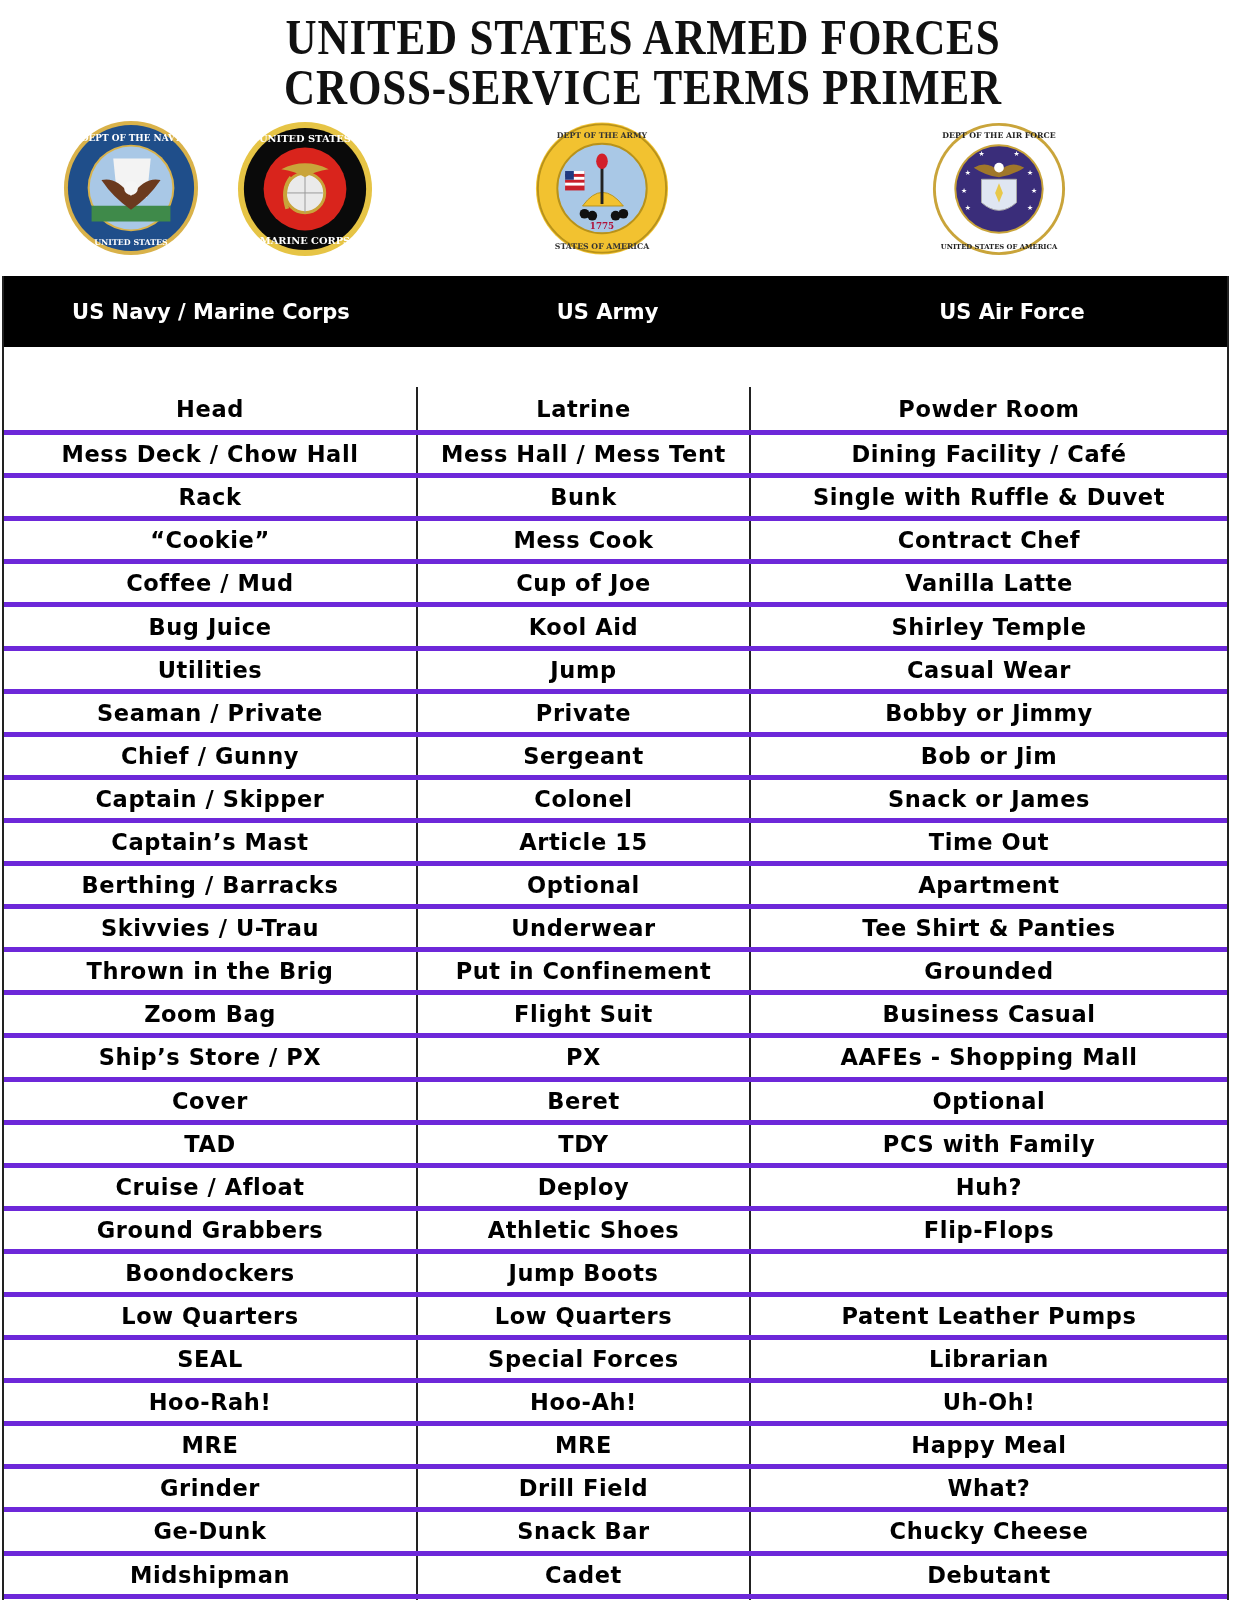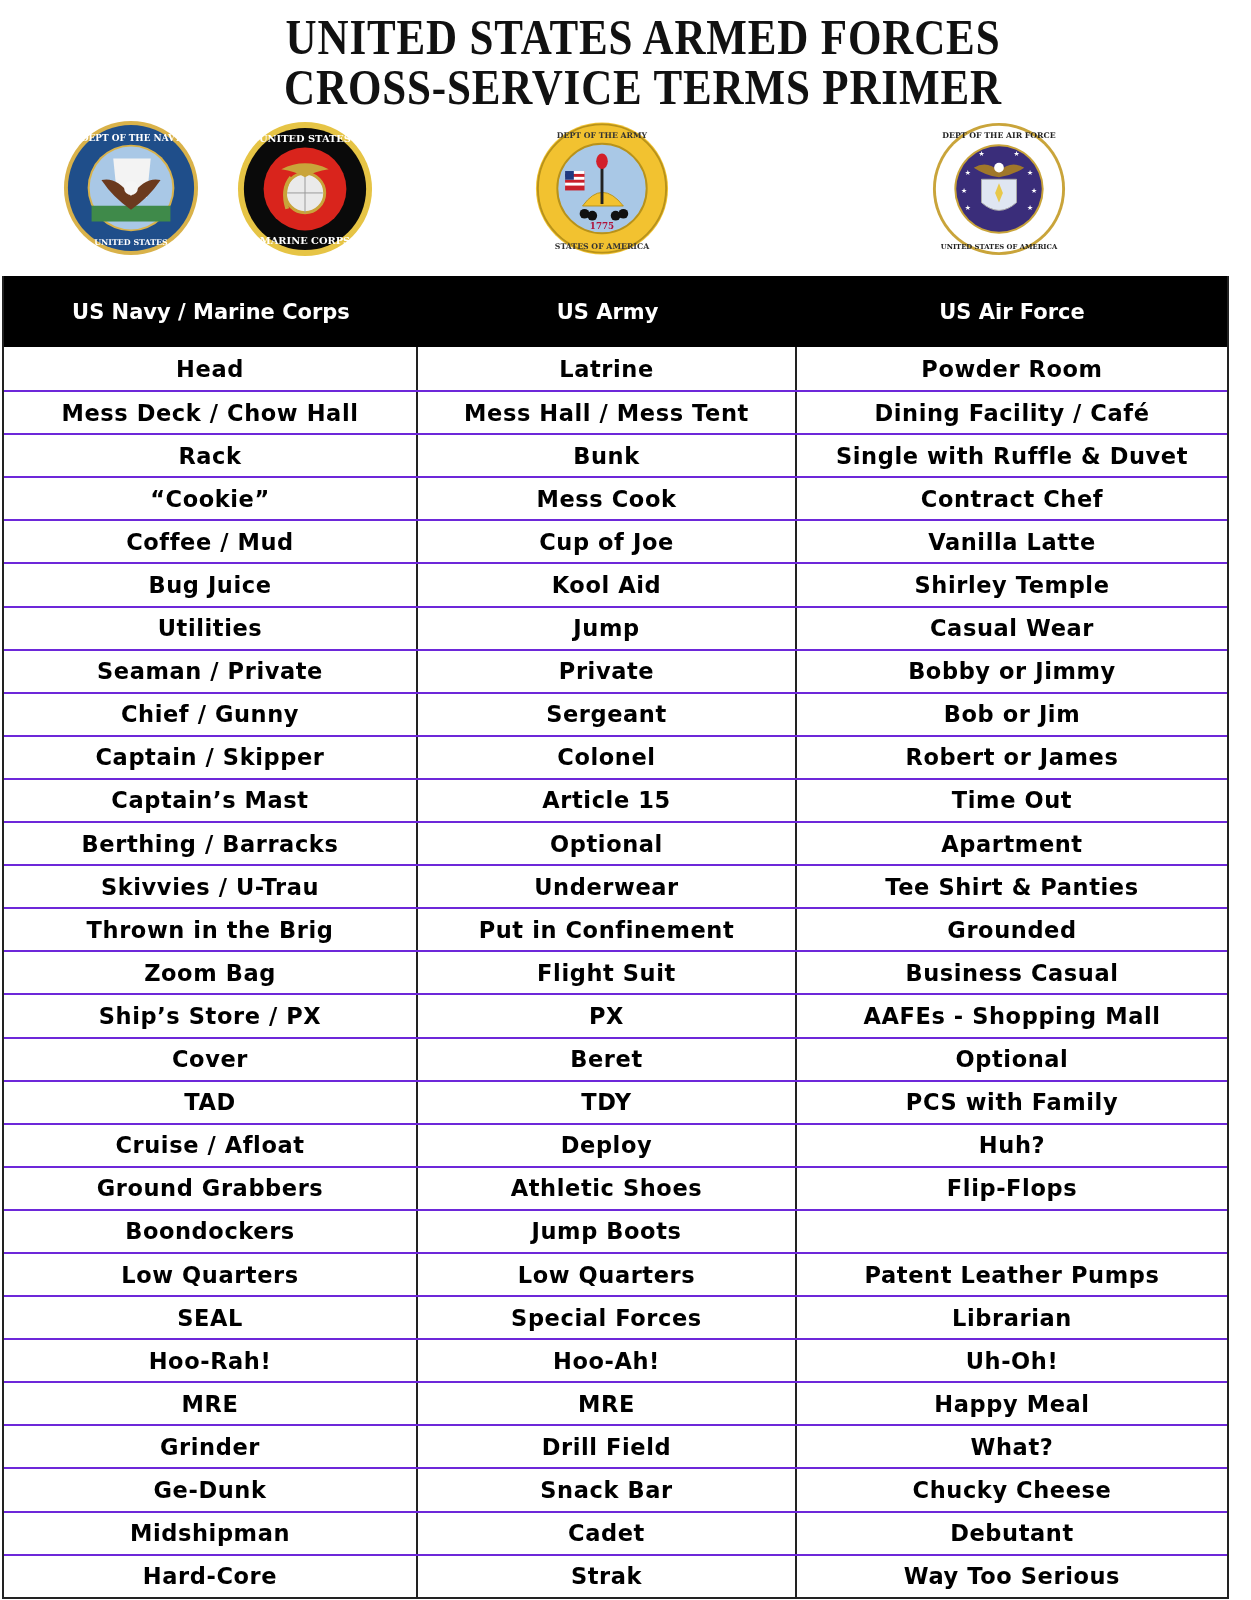--- a/index.html
+++ b/index.html
@@ -43,7 +43,7 @@
     .c2 { width: 379px; }
     .c3 { flex: 1; }
     .row { display: flex; height: 43.1px; border-top: 2px solid #6d28d9; }
-    .row:first-child { border-top: none; }
+    .row:first-child { border-top: none; margin-top: 40px; }
     .td {
       display: flex; align-items: center; justify-content: center;
       font-weight: bold; font-size: 22.5px; white-space: nowrap;

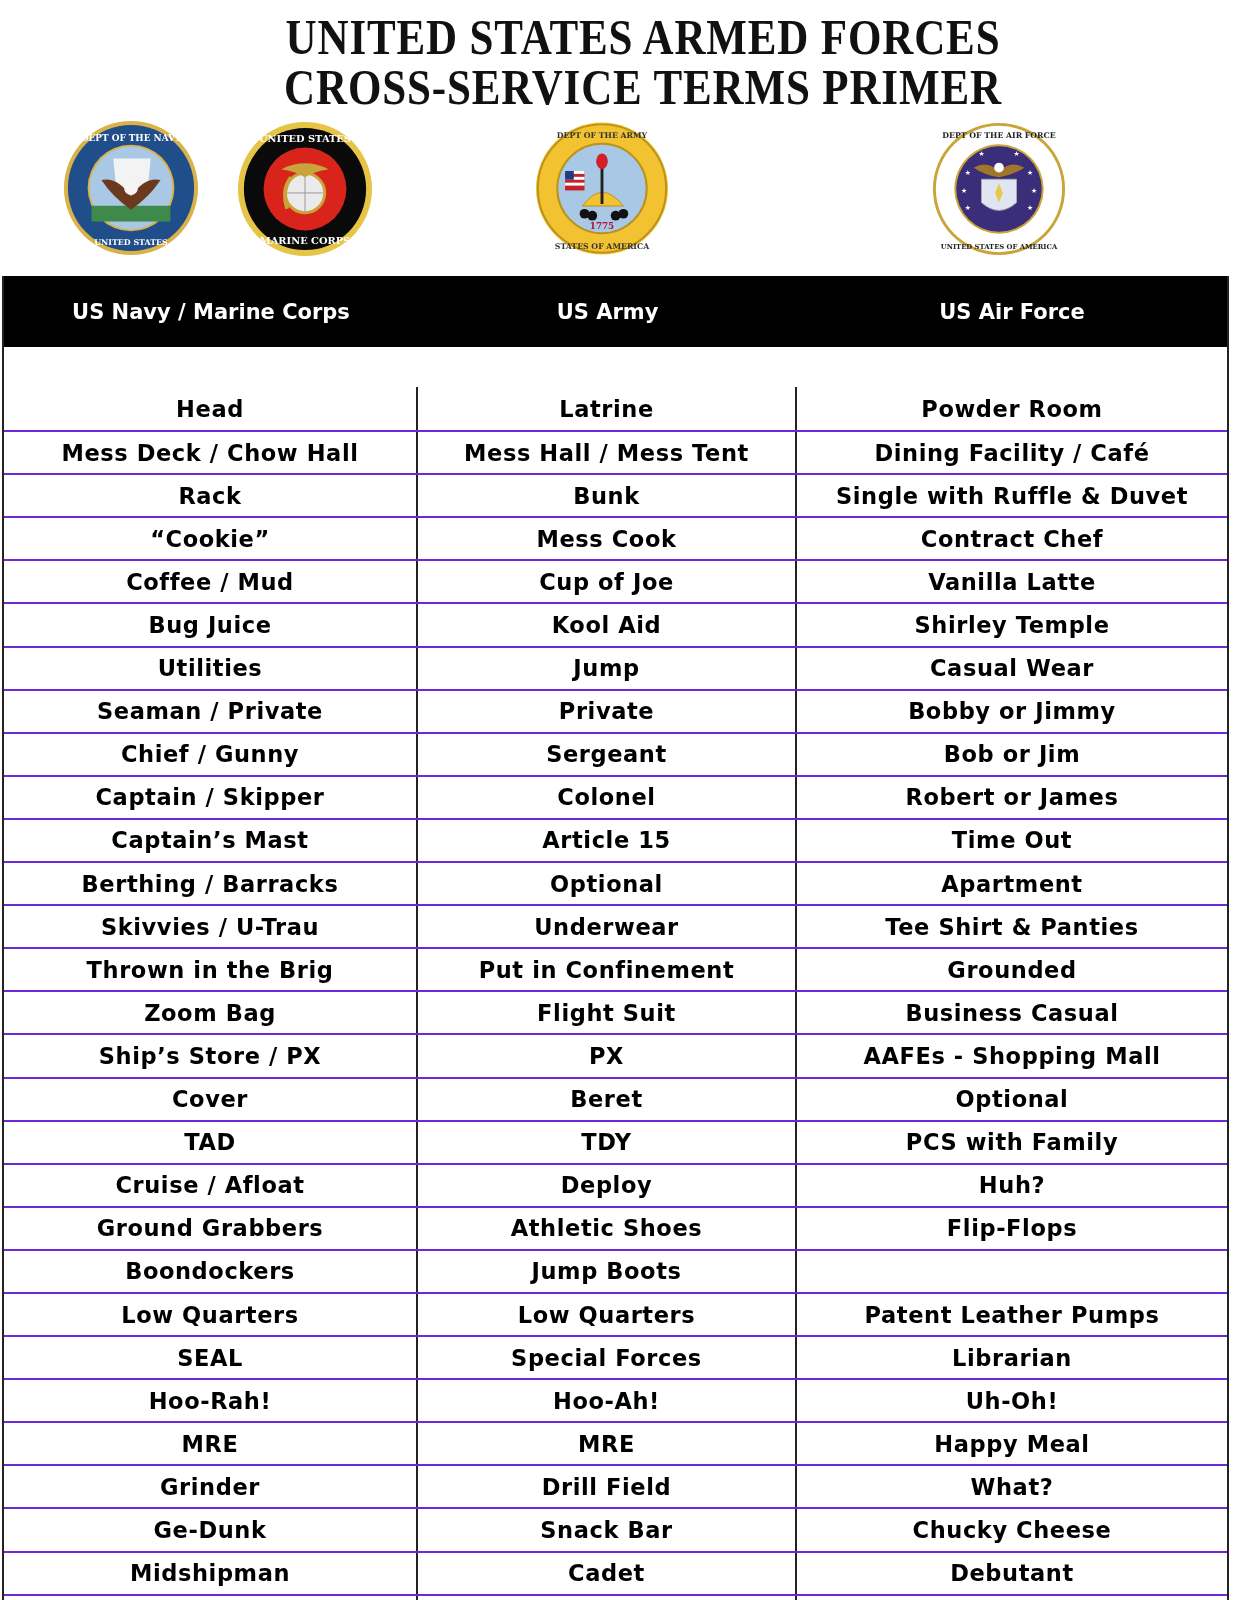--- a/index.html
+++ b/index.html
@@ -51,7 +51,7 @@
     }
     .td.c1, .td.c2 { border-right: 2px solid #222; }
     .td.c1 { width: 414px; }
-    .td.c2 { width: 379px; }
+    .td.c2 { width: 333px; }
   </style>
 </head>
 <body>

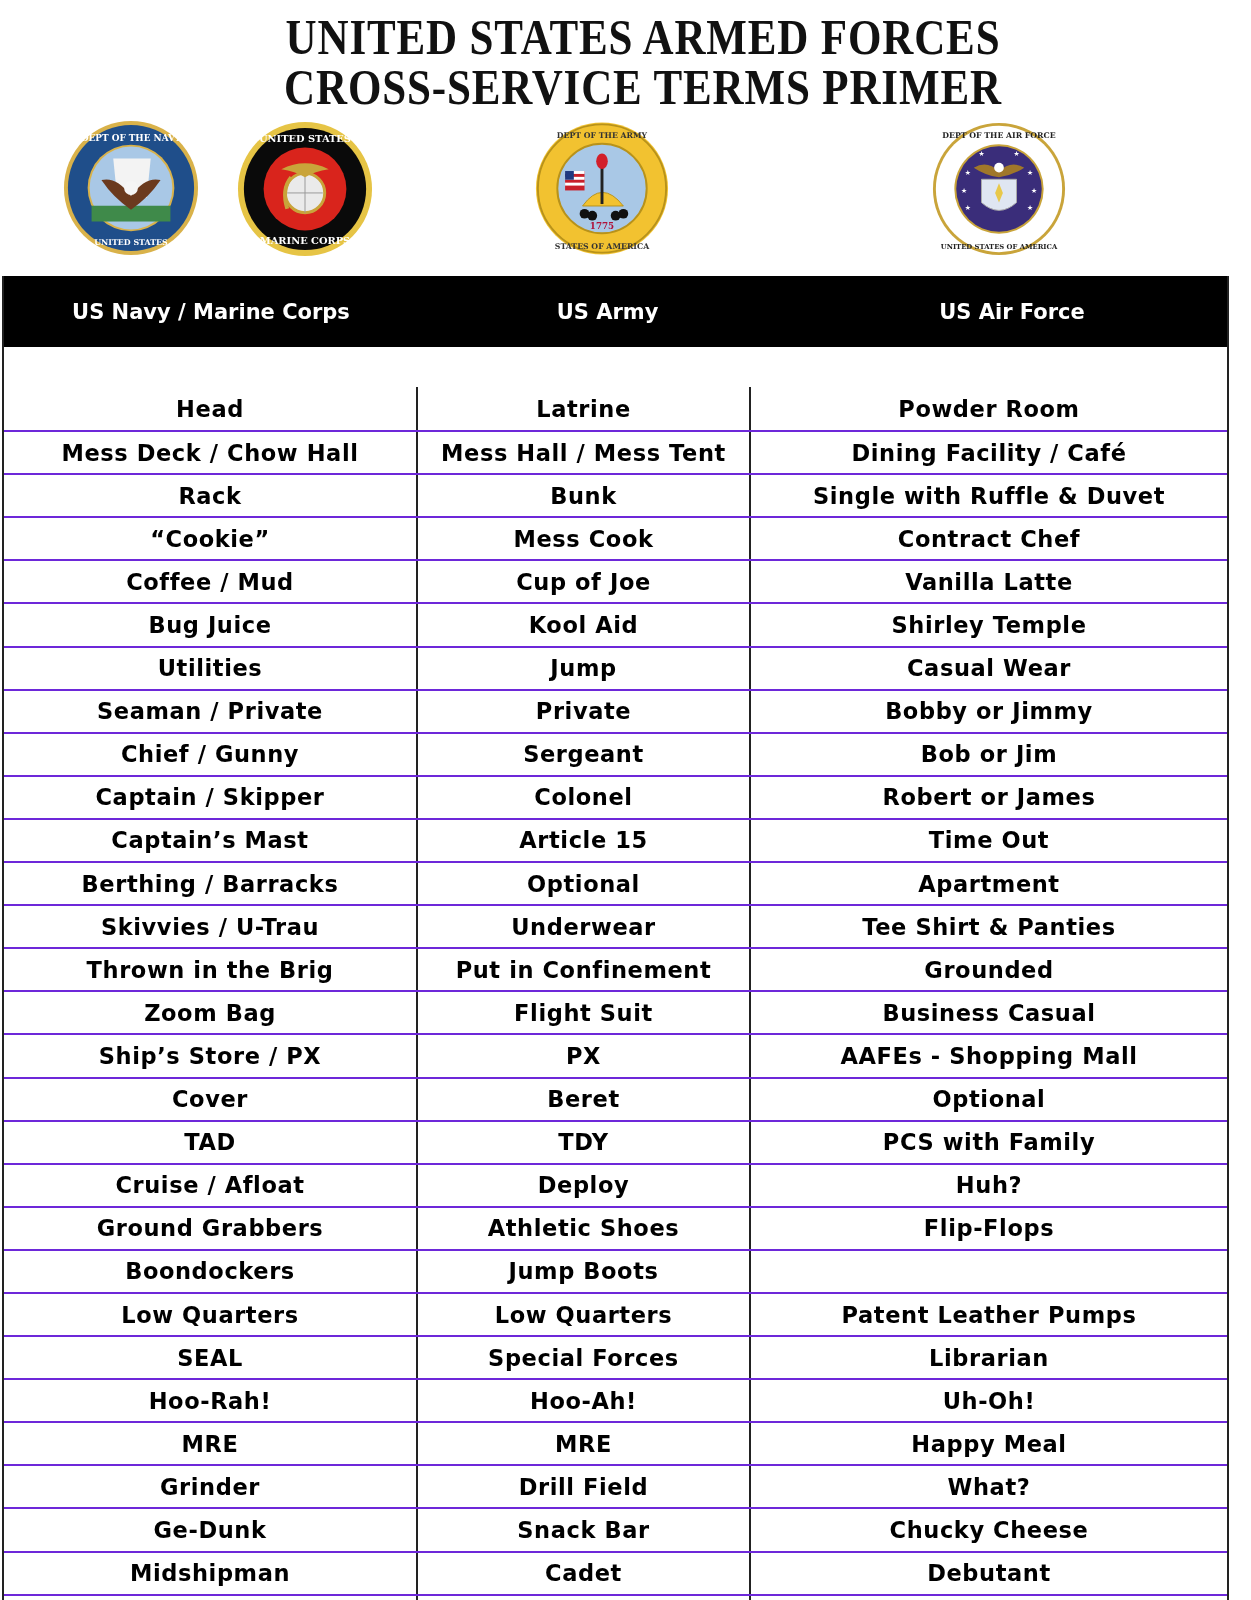--- a/index.html
+++ b/index.html
@@ -42,7 +42,7 @@
     .c1 { width: 414px; }
     .c2 { width: 379px; }
     .c3 { flex: 1; }
-    .row { display: flex; height: 43.1px; border-top: 2px solid #6d28d9; }
+    .row { display: flex; height: 43.1px; border-top: 5px solid #6d28d9; }
     .row:first-child { border-top: none; margin-top: 40px; }
     .td {
       display: flex; align-items: center; justify-content: center;

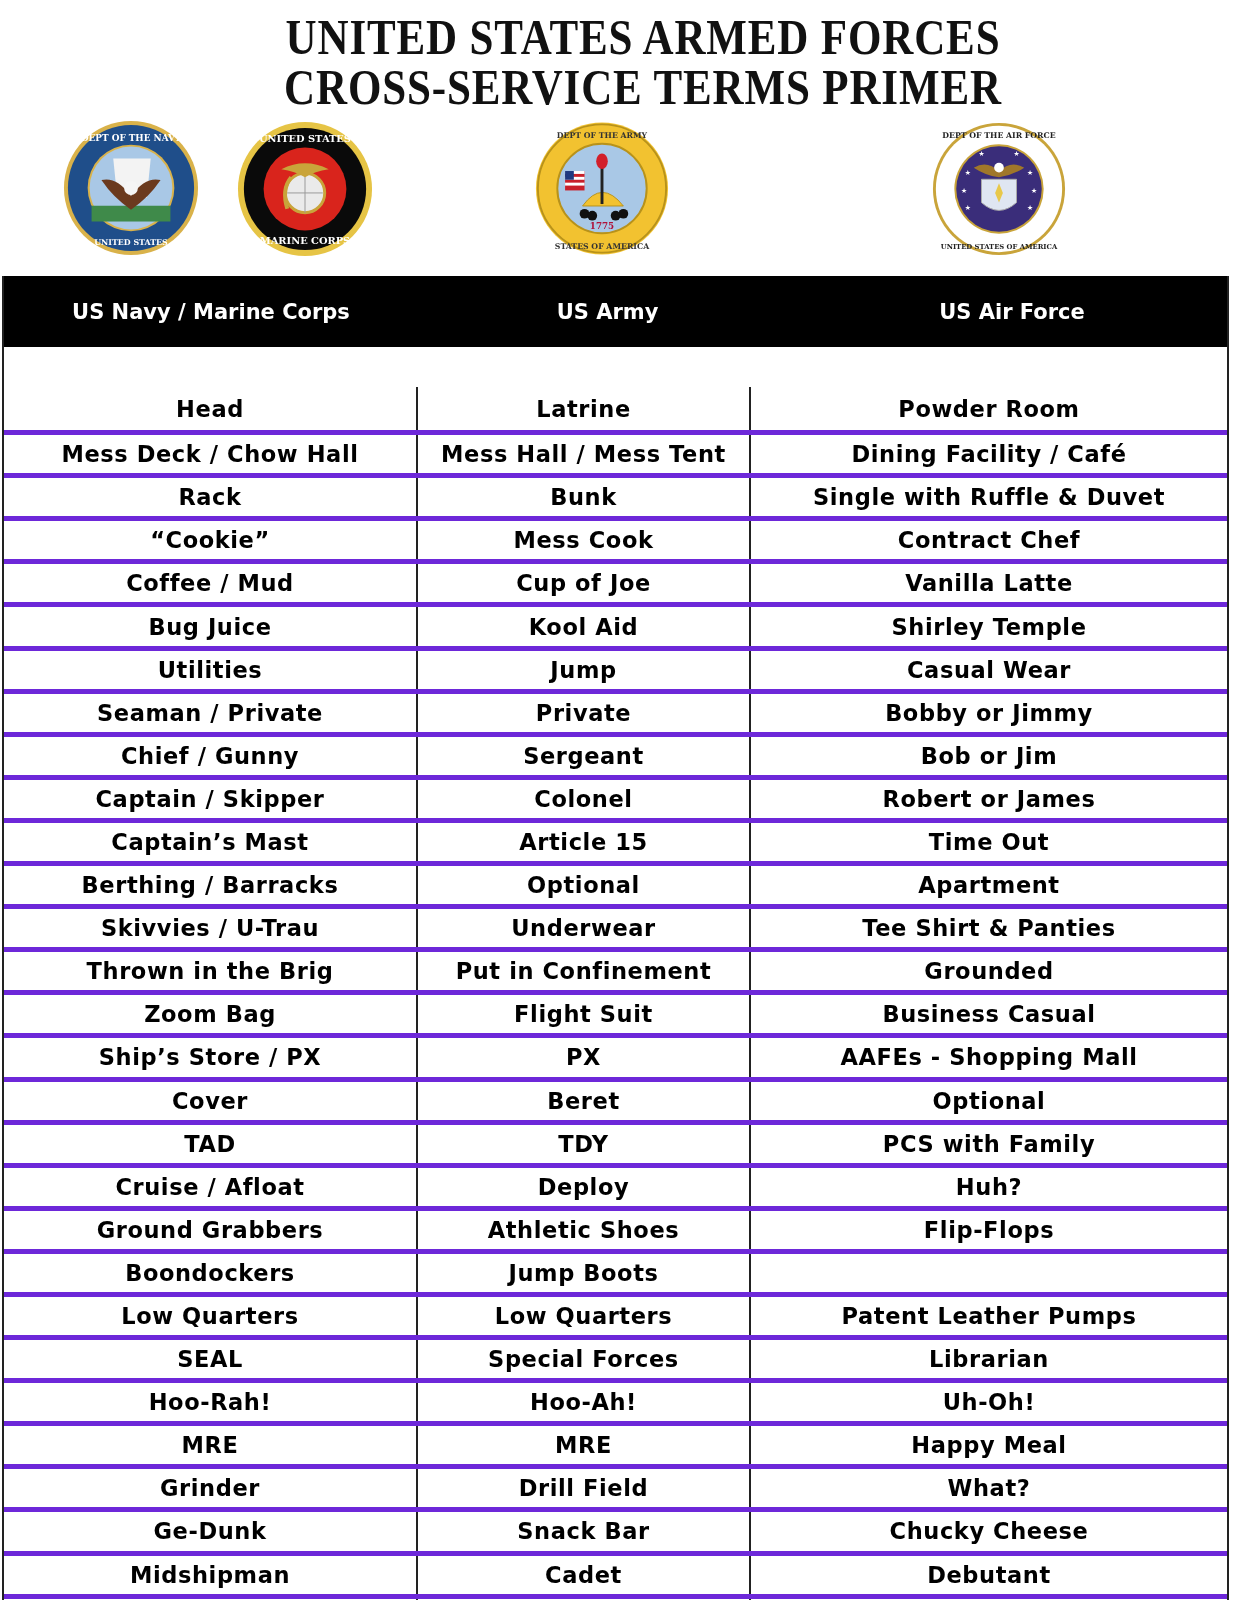--- a/index.html
+++ b/index.html
@@ -194,7 +194,7 @@
       <div class="row">
         <div class="td c1">Captain / Skipper</div>
         <div class="td c2">Colonel</div>
-        <div class="td c3">Robert or James</div>
+        <div class="td c3">Snack or James</div>
       </div>
       <div class="row">
         <div class="td c1">Captain’s Mast</div>

